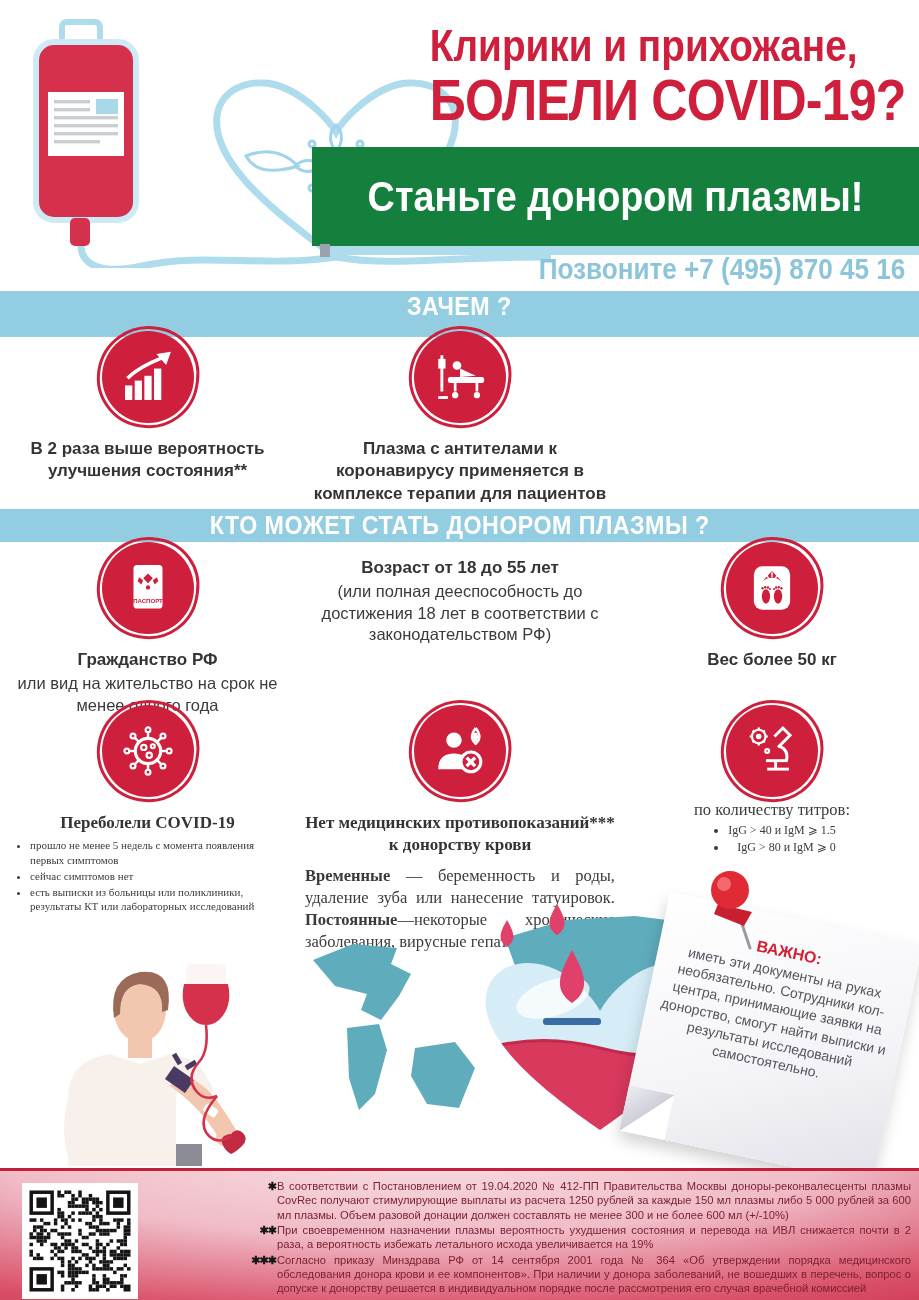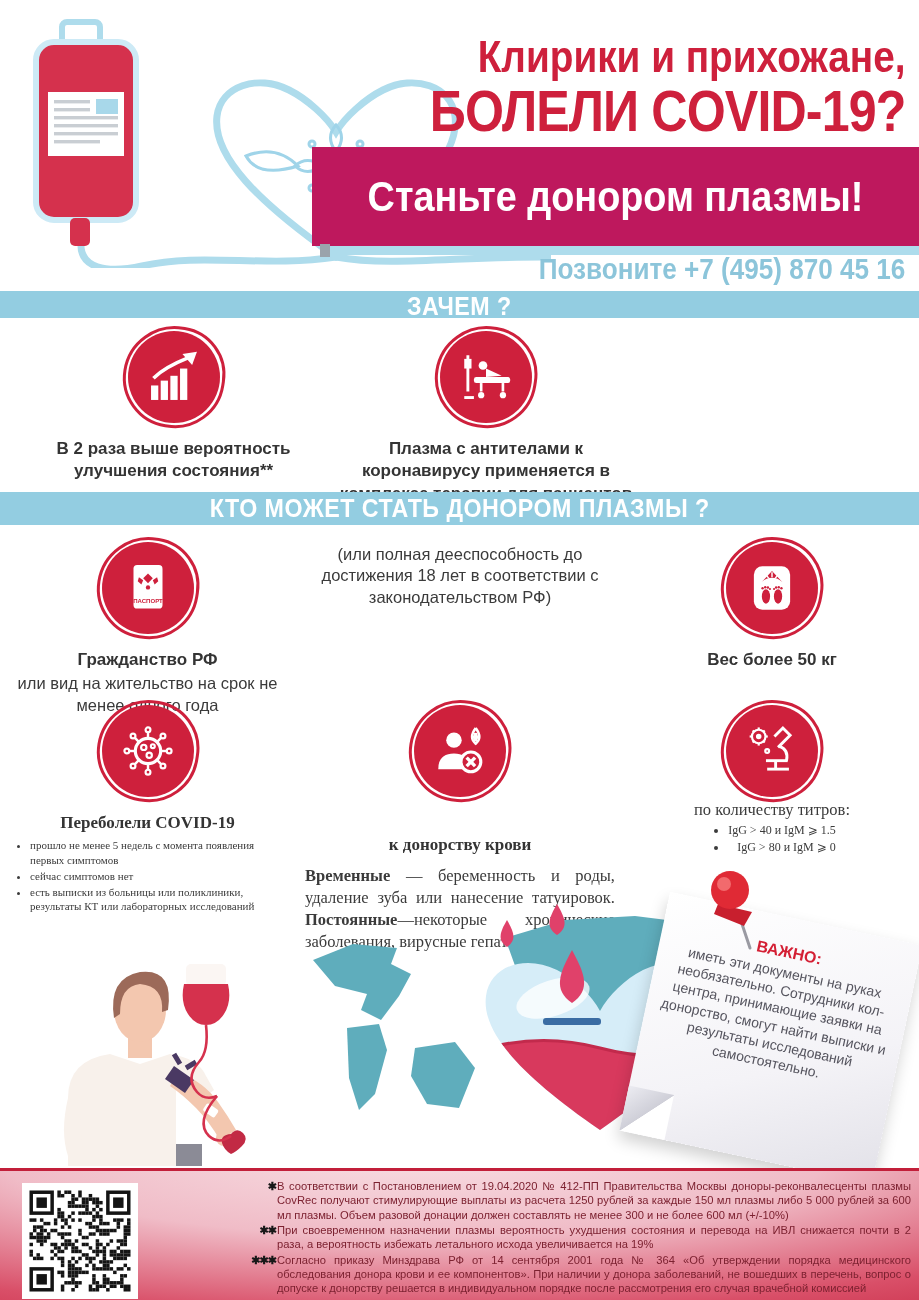--- a/index.html
+++ b/index.html
@@ -8,7 +8,7 @@
 
   
   .hero-art{position:absolute;left:6px;top:16px;width:545px;height:252px;}
-  .title-block{position:absolute;right:14px;top:35px;text-align:right;color:#ce203c;font-weight:bold;}
+  .title-block{position:absolute;right:14px;top:24px;text-align:left;color:#ce203c;font-weight:bold;}
   .title-l1{font-size:44px;line-height:1.0;transform:scaleX(.88);transform-origin:100% 50%;white-space:nowrap;}
   .title-l2{font-size:57px;line-height:1.0;margin-top:4px;transform:scaleX(.88);transform-origin:100% 50%;white-space:nowrap;letter-spacing:-1px;}
   .cta-banner{position:absolute;left:312px;right:0;top:147px;height:99px;background:#be185d;}

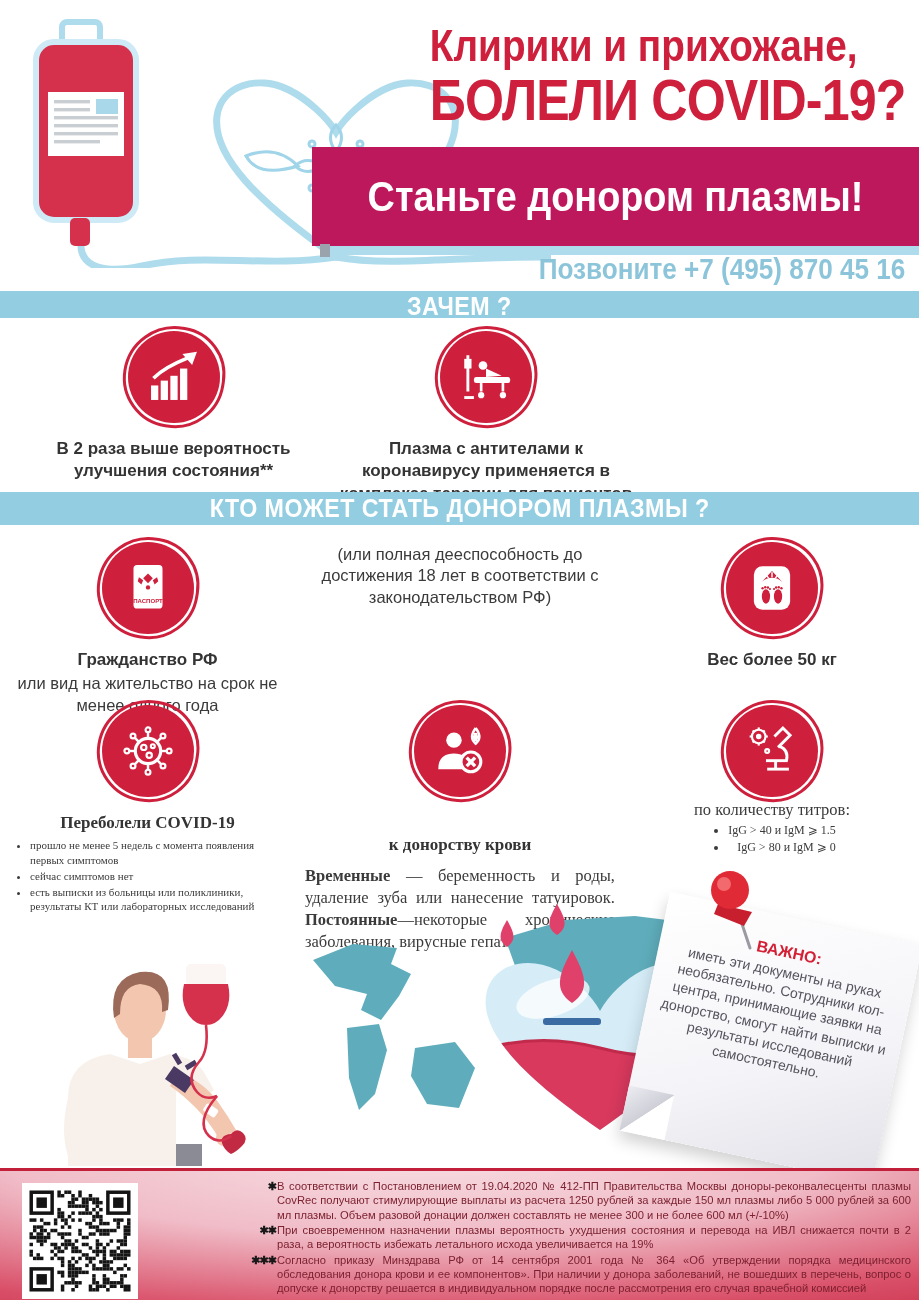--- a/index.html
+++ b/index.html
@@ -11,7 +11,7 @@
   .title-block{position:absolute;right:14px;top:24px;text-align:left;color:#ce203c;font-weight:bold;}
   .title-l1{font-size:44px;line-height:1.0;transform:scaleX(.88);transform-origin:100% 50%;white-space:nowrap;}
   .title-l2{font-size:57px;line-height:1.0;margin-top:4px;transform:scaleX(.88);transform-origin:100% 50%;white-space:nowrap;letter-spacing:-1px;}
-  .cta-banner{position:absolute;left:312px;right:0;top:147px;height:99px;background:#be185d;}
+  .cta-banner{position:absolute;left:312px;right:0;top:147px;height:99px;background:#15803d;}
   .cta-banner .cta-text{position:absolute;inset:0;color:#fff;font-weight:bold;font-size:42px;line-height:99px;text-align:center;transform:scaleX(.9);white-space:nowrap;}
   .cta-underline{position:absolute;left:330px;right:0;top:246px;height:9px;background:#aedcec;}
   .cta-underline::before{content:"";position:absolute;left:-10px;top:-2px;width:10px;height:13px;background:#9aa3ab;}

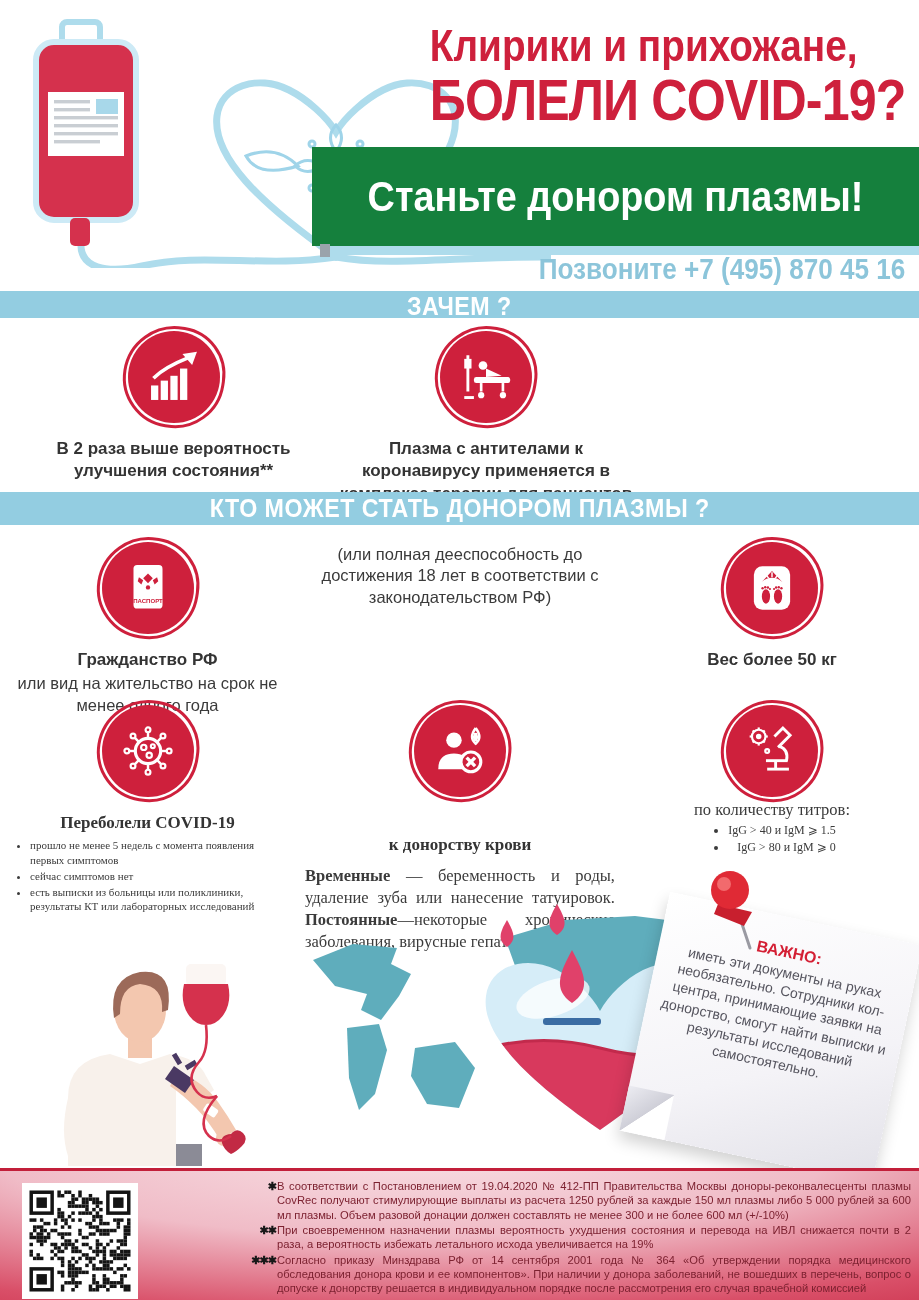--- a/index.html
+++ b/index.html
@@ -20,7 +20,7 @@
   
   .band{position:absolute;left:0;right:0;background:#93cde1;color:#fff;font-weight:bold;text-align:center;}
   .band-inner{transform:scaleX(.93);display:inline-block;letter-spacing:.5px;}
-  .band-why{top:291px;height:27px;font-size:25px;line-height:31px;}
+  .band-why{top:291px;height:46px;font-size:25px;line-height:31px;}
   .band-who{top:492px;height:33px;font-size:25px;line-height:33px;}
 
   

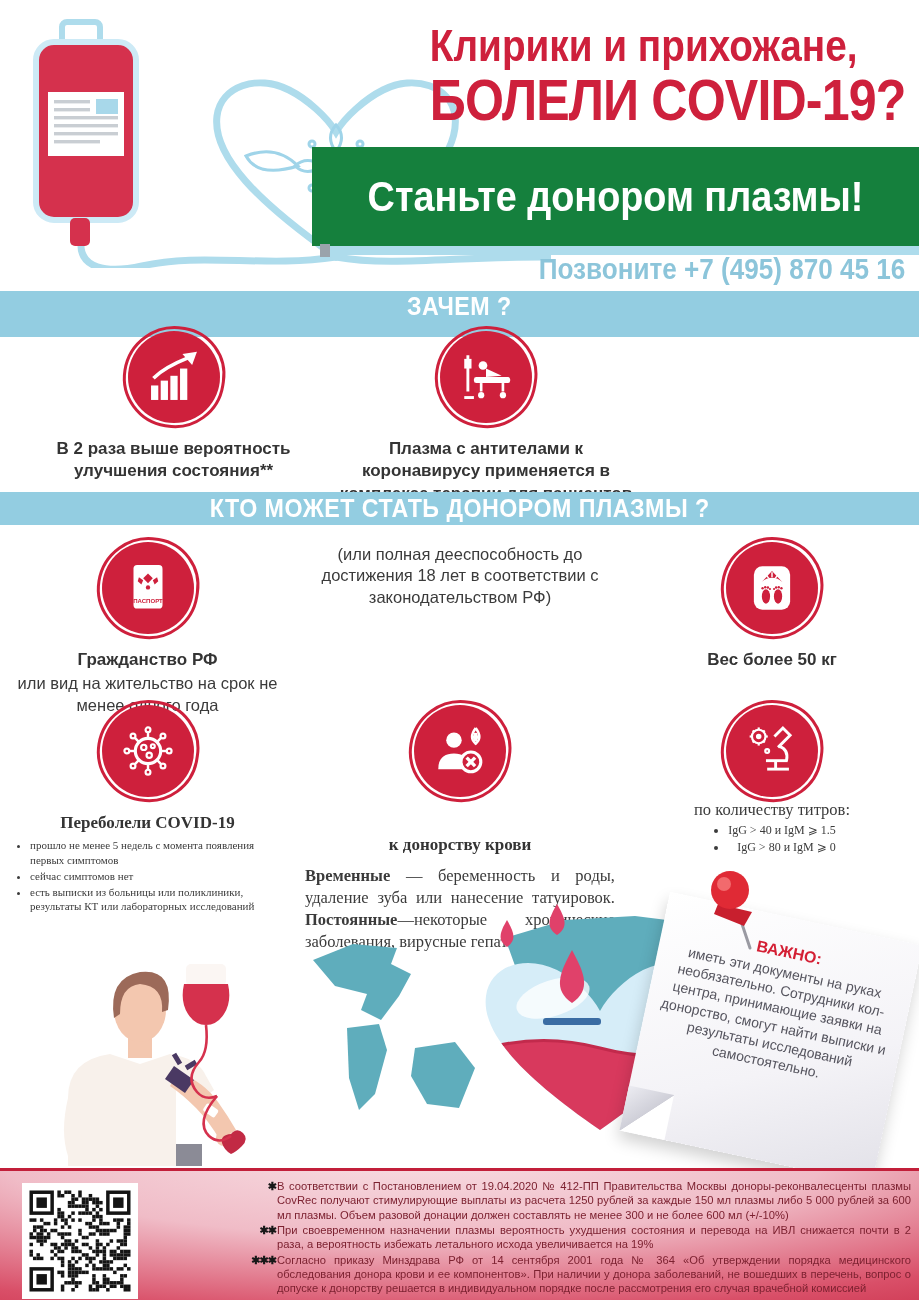--- a/index.html
+++ b/index.html
@@ -30,7 +30,7 @@
 
   
   .row{position:absolute;left:0;right:0;display:grid;grid-template-columns:295px 330px 294px;}
-  .row-why{top:331px;margin-left:26px;}
+  .row-why{top:331px;}
   .row-who1{top:542px;}
   .row-who2{top:705px;font-family:Liberation Serif, serif;}
   .cell{padding:0 8px;text-align:center;}

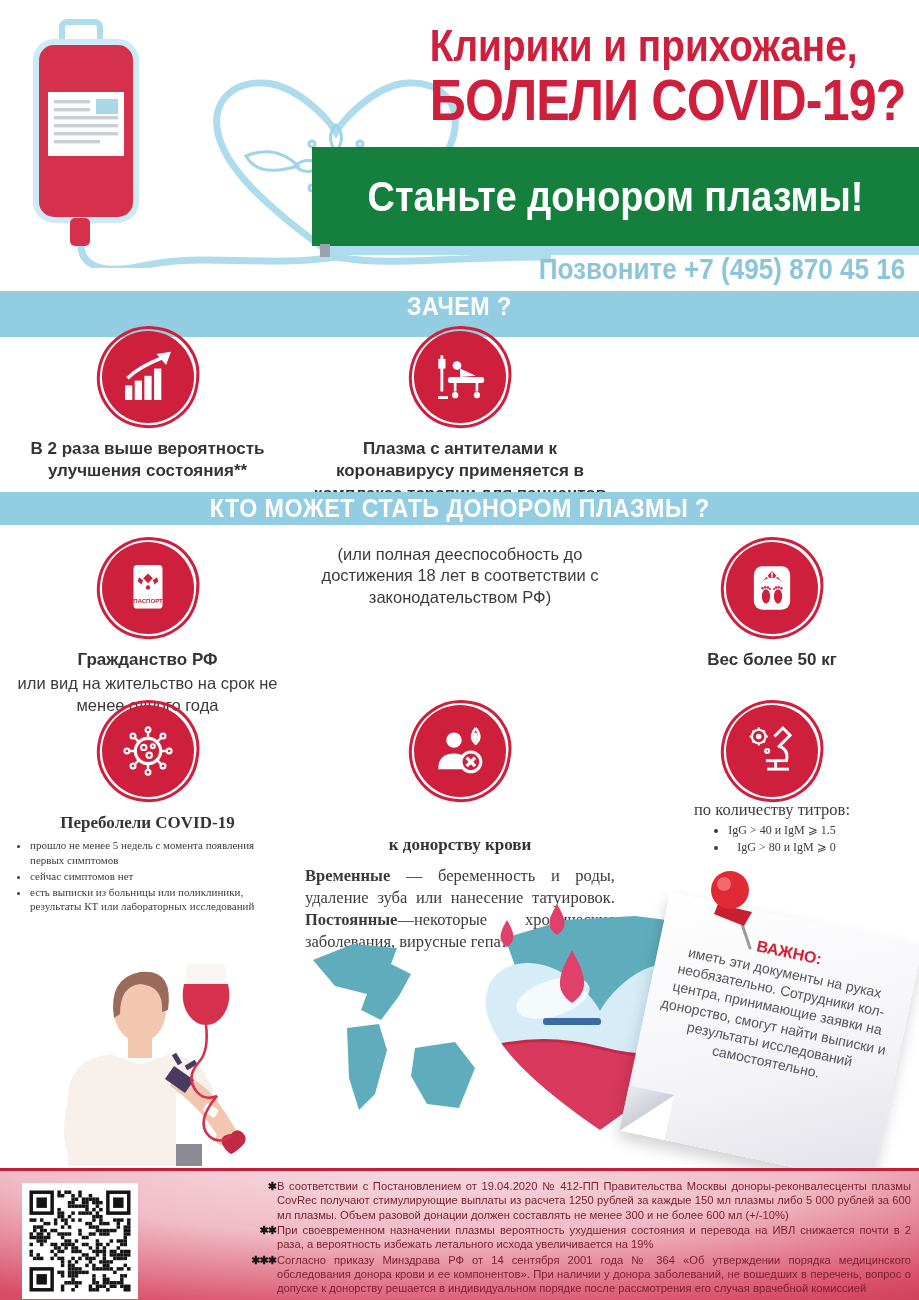--- a/index.html
+++ b/index.html
@@ -21,7 +21,7 @@
   .band{position:absolute;left:0;right:0;background:#93cde1;color:#fff;font-weight:bold;text-align:center;}
   .band-inner{transform:scaleX(.93);display:inline-block;letter-spacing:.5px;}
   .band-why{top:291px;height:46px;font-size:25px;line-height:31px;}
-  .band-who{top:492px;height:33px;font-size:25px;line-height:33px;}
+  .band-who{top:509px;height:33px;font-size:25px;line-height:33px;}
 
   
   .circle{position:relative;width:92px;height:92px;border-radius:50%;background:#ce203c;margin:0 auto;}

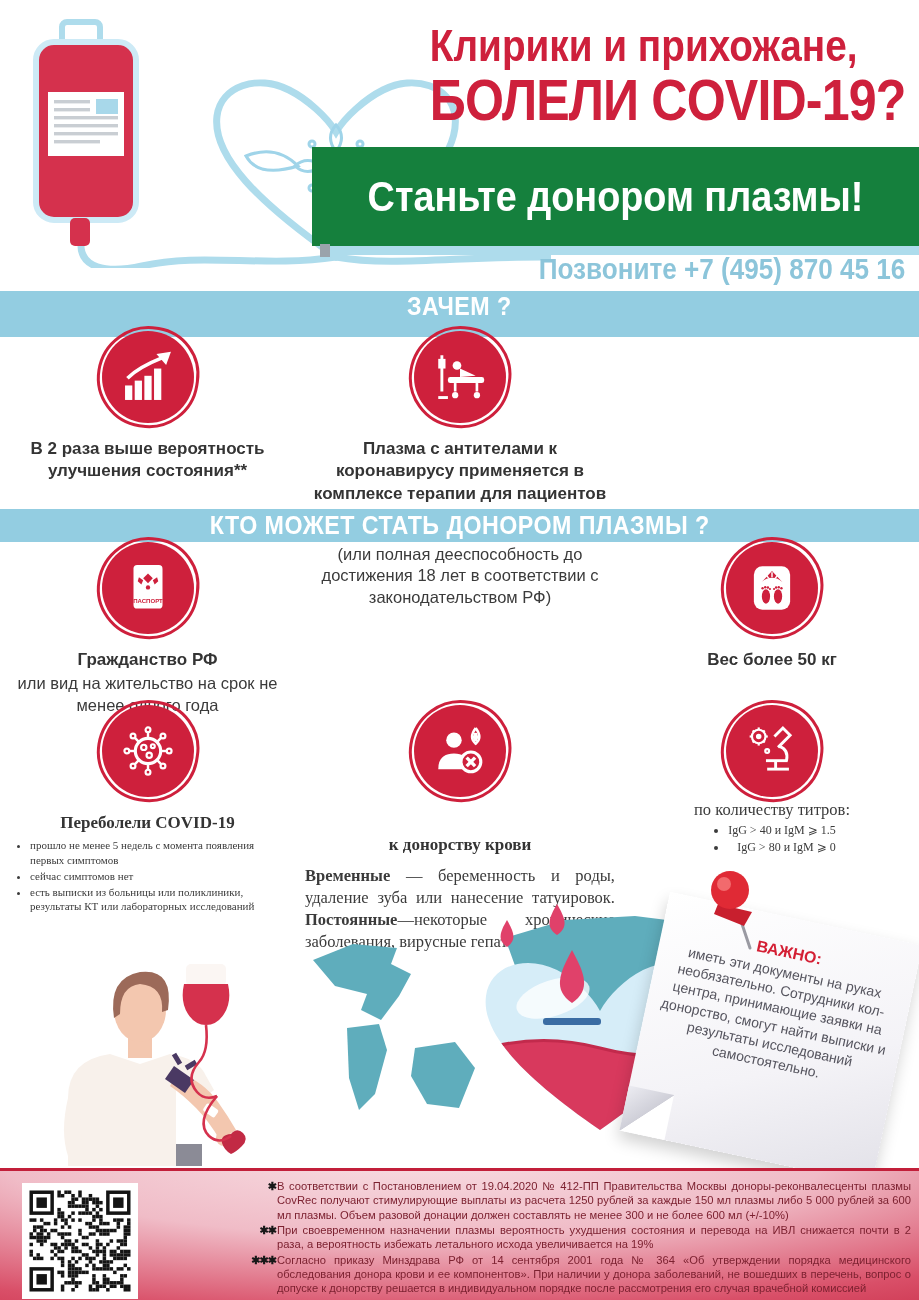--- a/index.html
+++ b/index.html
@@ -187,6 +187,7 @@
       <div class="sub">или вид на жительство на срок не менее одного года</div>
     </div>
     <div class="cell">
+      <div class="cap">Возраст от 18 до 55 лет</div>
       <div class="sub">(или полная дееспособность до достижения 18 лет в соответствии с законодательством РФ)</div>
     </div>
     <div class="cell">

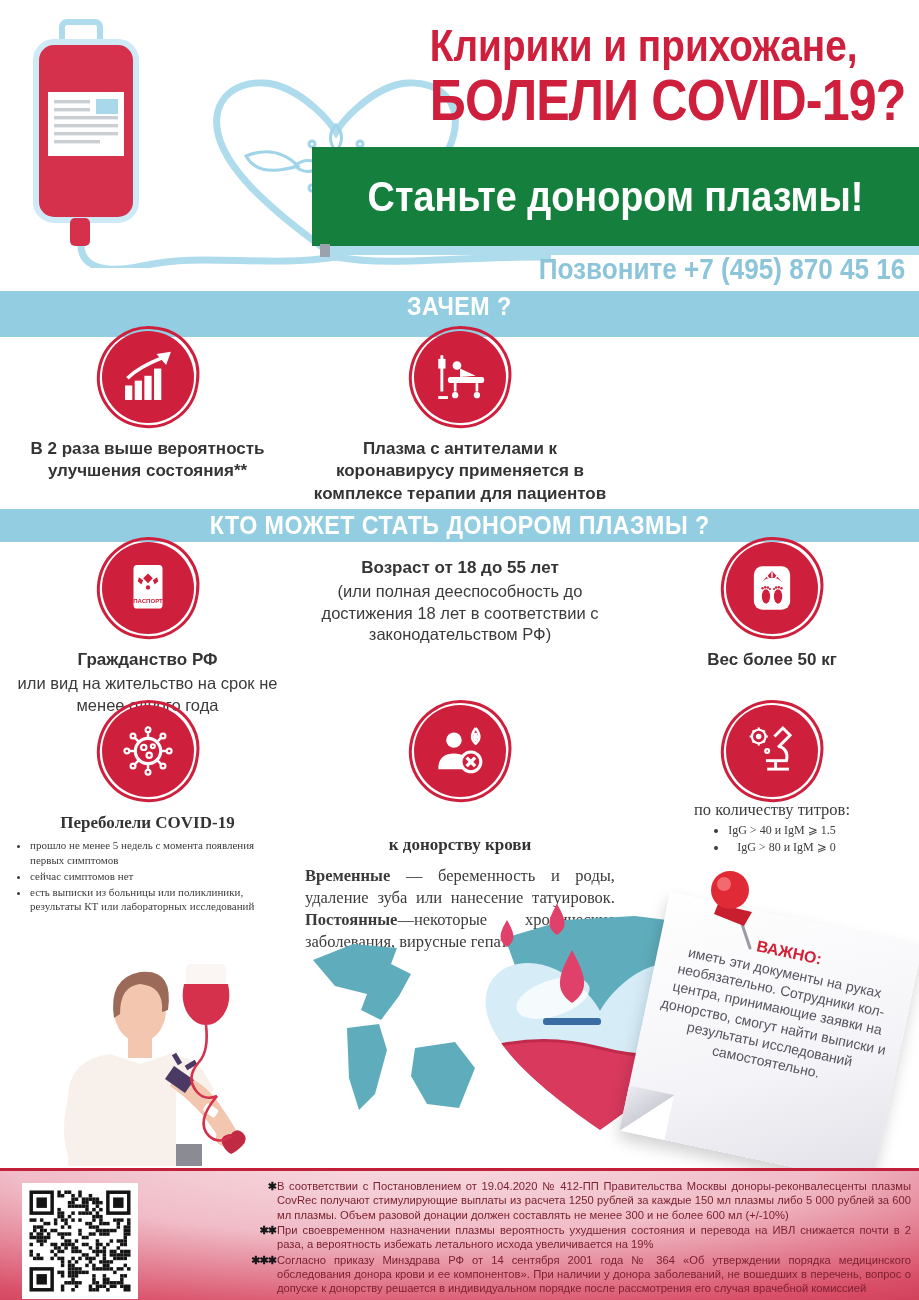--- a/index.html
+++ b/index.html
@@ -274,7 +274,7 @@
         </svg>
       </div>
       <div class="cap">
-        <br>
+        <span>Нет медицинских противопоказаний***</span><br>
         <span>к донорству крови</span>
       </div>
       <div class="contra-body">

